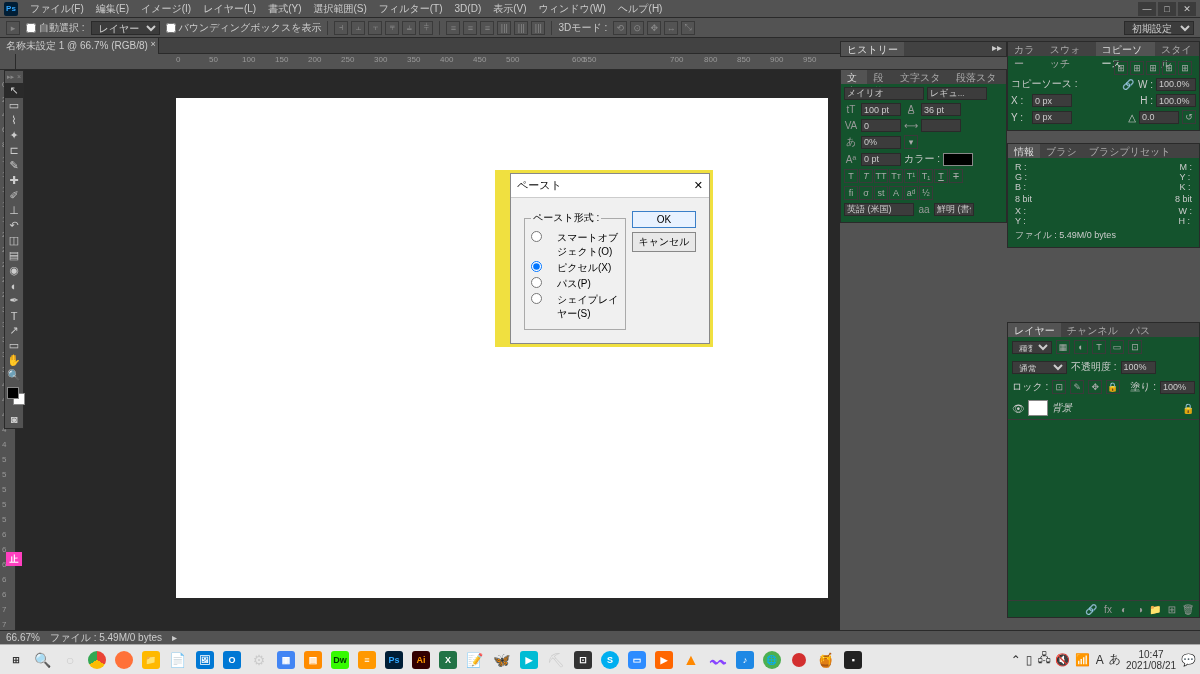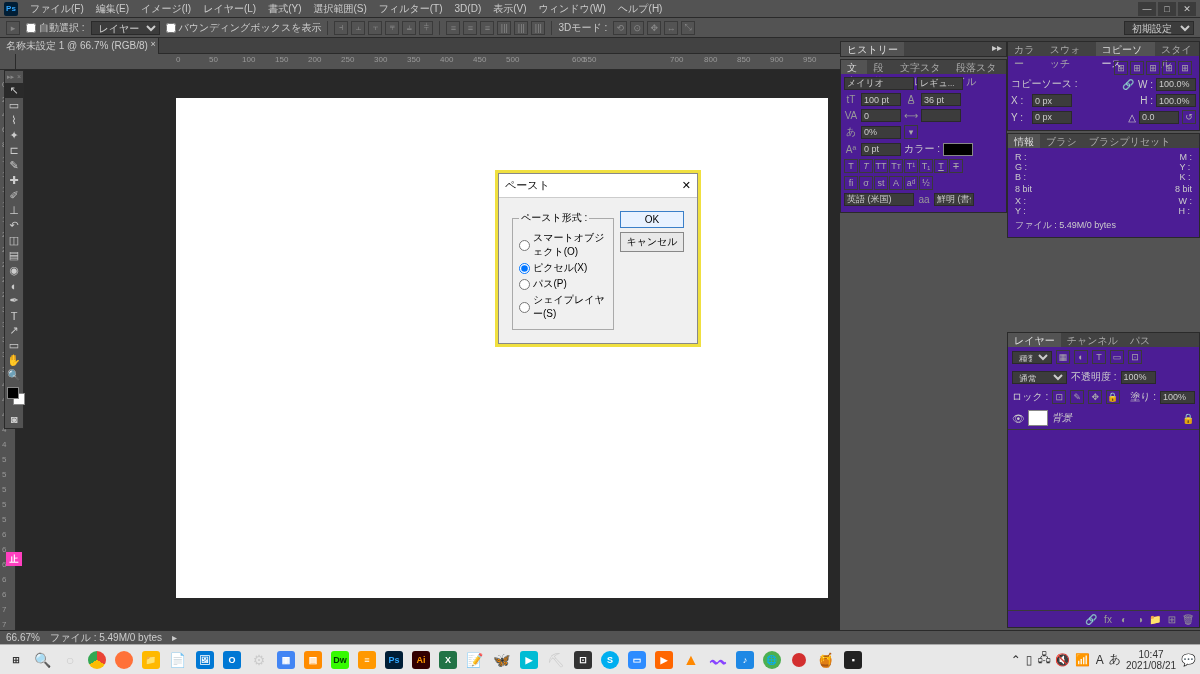--- a/index.html
+++ b/index.html
@@ -36,7 +36,7 @@
 .right-panels { position: absolute; top: 41px; right: 0; width: 360px; bottom: 44px; display: flex; }
 .mid-col { width: 167px; }
 .right-col { width: 193px; background: #535353; }
-.panel { background: #4c1d95; border: 1px solid #2a2a2a; margin-bottom: 2px; font-size: 10px; }
+.panel { background: #14532d; border: 1px solid #2a2a2a; margin-bottom: 12px; font-size: 10px; }
 .panel-tabs { display: flex; background: #424242; height: 14px; }
 .panel-tab { padding: 1px 6px; font-size: 10px; cursor: pointer; color: #aaa; }
 .panel-tab.active { background: #535353; color: #ddd; }

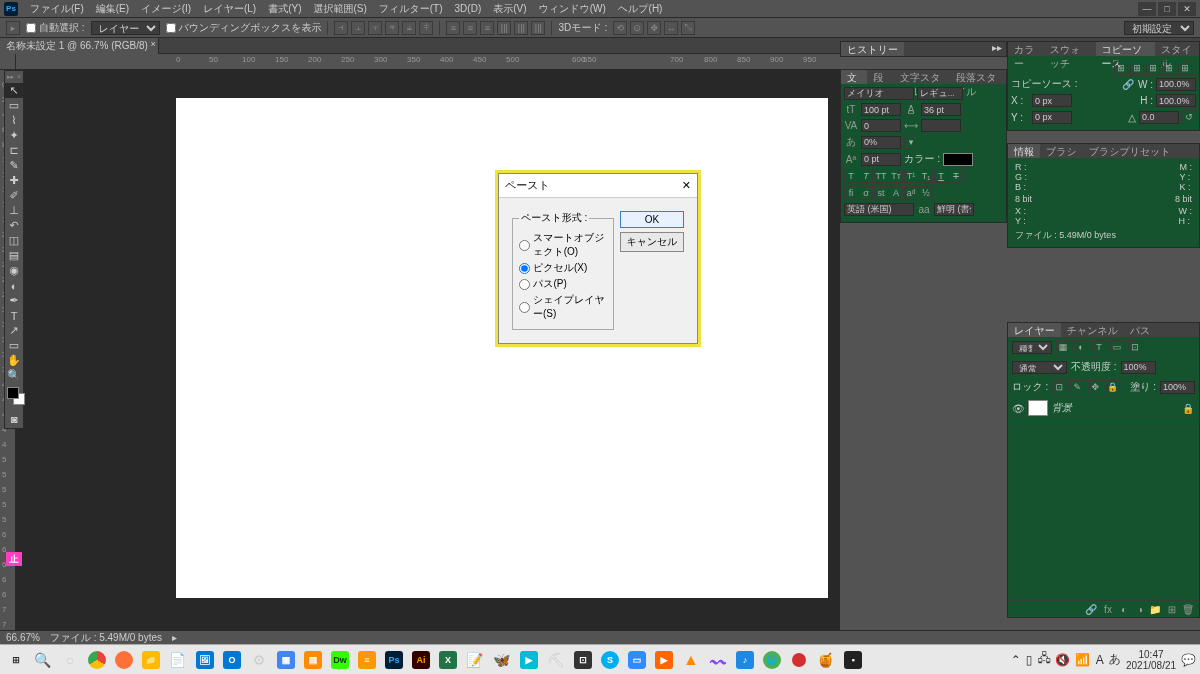--- a/index.html
+++ b/index.html
@@ -271,7 +271,7 @@
       </div>
       <div class="panel-body">
         <div class="char-row">
-          <input class="char-input" style="width: 70px;" value="メイリオ">
+          <input class="char-input" style="width: 80px;" value="メイリオ">
           <input class="char-input" style="width: 46px; font-family: Liberation Serif, serif;" value="レギュ...">
         </div>
         <div class="char-row">

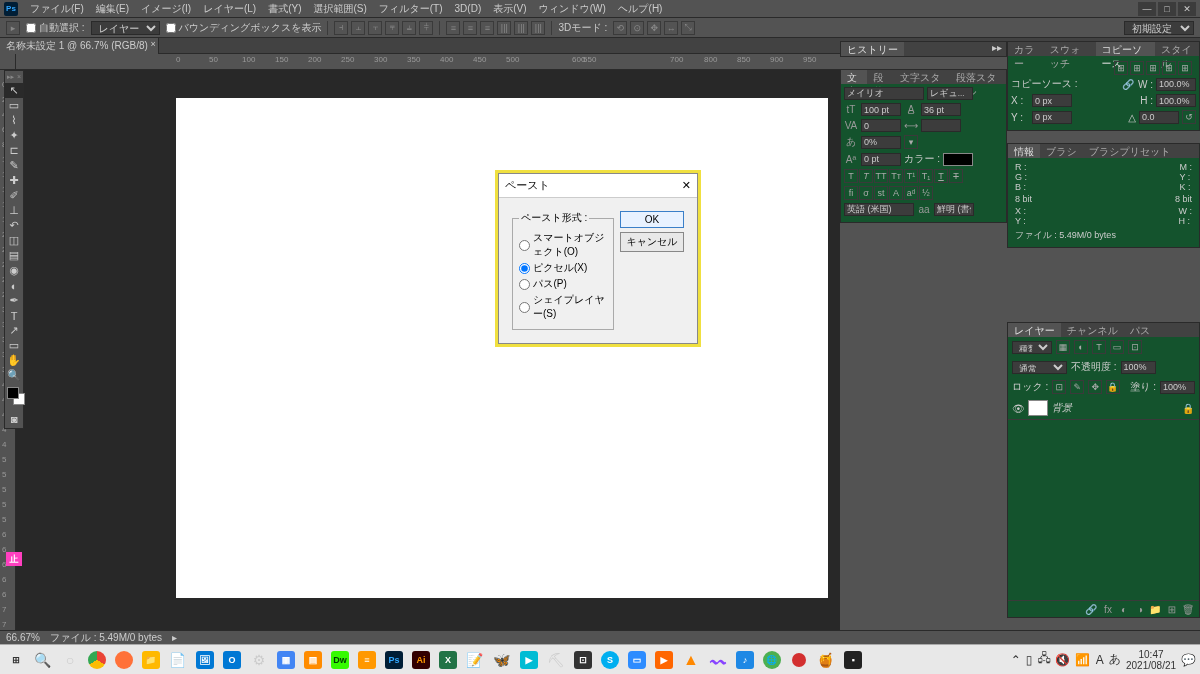--- a/index.html
+++ b/index.html
@@ -272,7 +272,7 @@
       <div class="panel-body">
         <div class="char-row">
           <input class="char-input" style="width: 80px;" value="メイリオ">
-          <input class="char-input" style="width: 46px; font-family: Liberation Serif, serif;" value="レギュ...">
+          <input class="char-input" style="width: 60px; font-family: Liberation Serif, serif;" value="レギュ...">
         </div>
         <div class="char-row">
           <span class="char-label">tT</span>

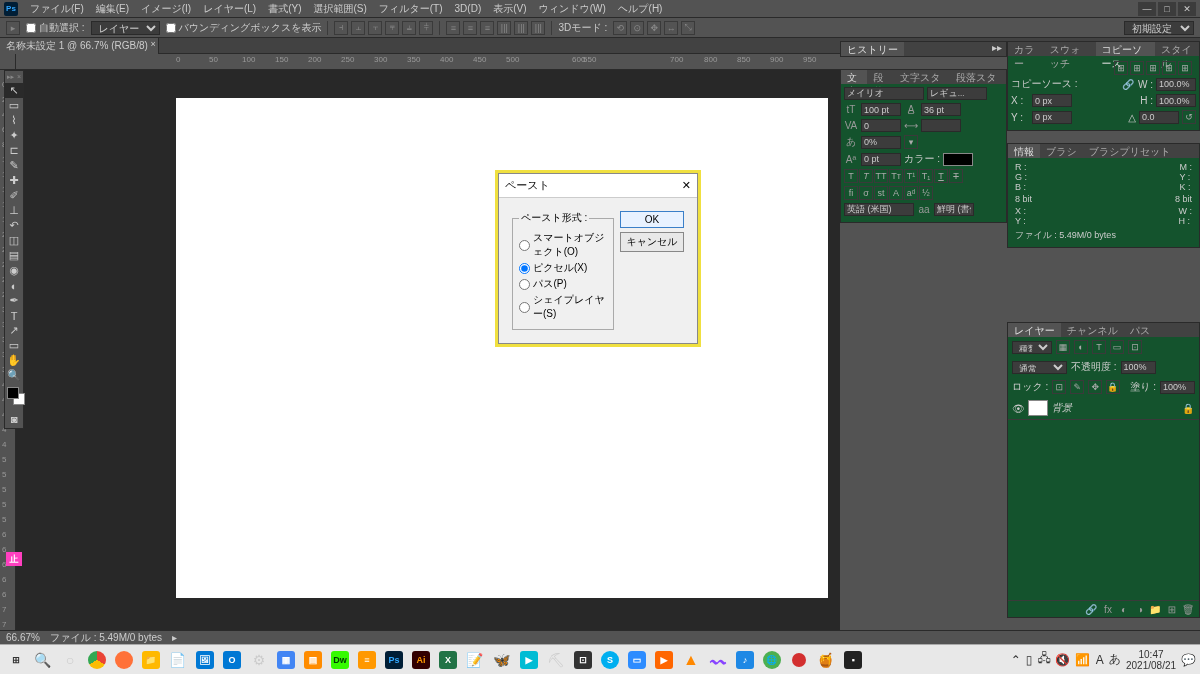--- a/index.html
+++ b/index.html
@@ -57,7 +57,7 @@
 .foot-icon { width: 14px; height: 12px; color: #999; font-size: 10px; display: flex; align-items: center; justify-content: center; cursor: pointer; }
 .status-bar { position: absolute; bottom: 30px; left: 0; right: 0; height: 14px; background: #535353; border-top: 1px solid #2a2a2a; display: flex; align-items: center; padding: 0 6px; font-size: 10px; gap: 10px; }
 .dialog-wrap { position: absolute; top: 170px; left: 495px; border: 3px solid #f0e040; background: #f0e040; }
-.dialog { width: 200px; background: #f0f0f0; border: 1px solid #888; font-size: 11px; color: #000; }
+.dialog { width: 200px; background: #f0f0f0; border: 1px solid #888; font-size: 11px; color: #000; margin-left: 12px; }
 .dialog-title { display: flex; justify-content: space-between; align-items: center; padding: 4px 6px; background: #fff; border-bottom: 1px solid #ccc; }
 .dialog-body { display: flex; padding: 13px; gap: 6px; }
 .dialog fieldset { border: 1px solid #aaa; padding: 4px 6px 6px; flex: 1; }

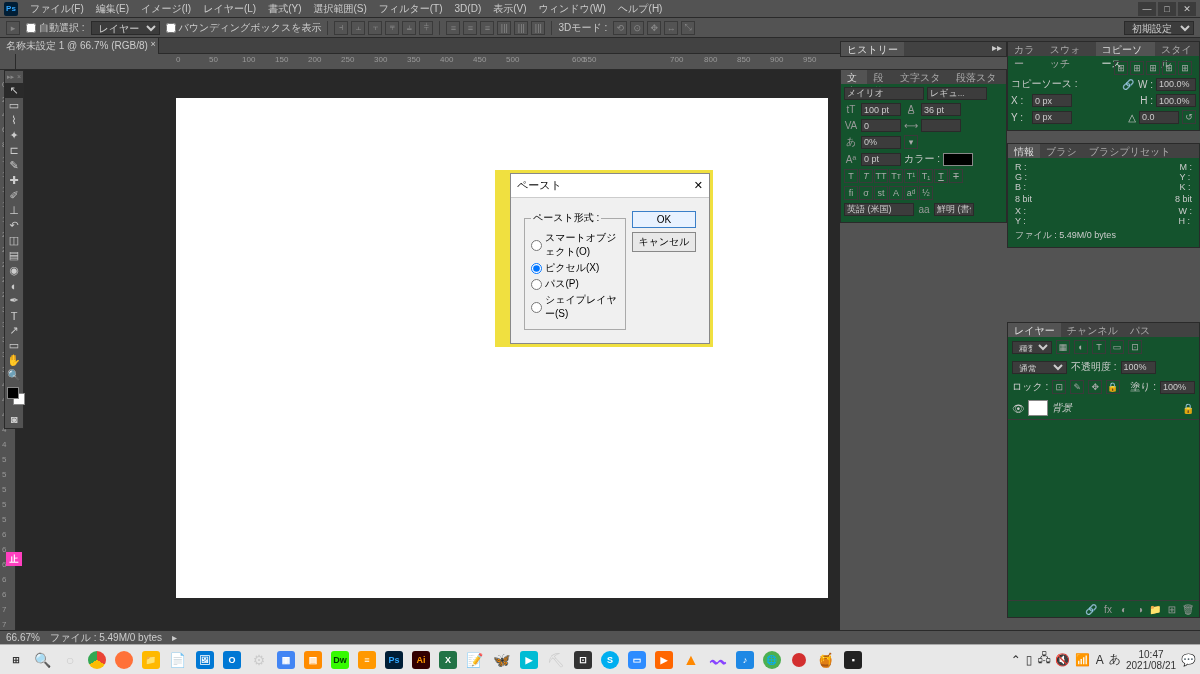--- a/index.html
+++ b/index.html
@@ -62,7 +62,7 @@
 .dialog-body { display: flex; padding: 13px; gap: 6px; }
 .dialog fieldset { border: 1px solid #aaa; padding: 4px 6px 6px; flex: 1; }
 .dialog legend { font-size: 10px; padding: 0 2px; }
-.radio-row { display: flex; align-items: center; gap: 3px; margin: 2px 0; font-size: 10px; }
+.radio-row { display: flex; gap: 15px; margin: 2px 0; font-size: 10px; }
 .radio-row input { width: 11px; height: 11px; }
 .dialog-btns { display: flex; flex-direction: column; gap: 4px; width: 64px; }
 .dlg-btn { background: #e8e8e8; border: 1px solid #888; padding: 2px 0; font-size: 10px; text-align: center; cursor: pointer; }

